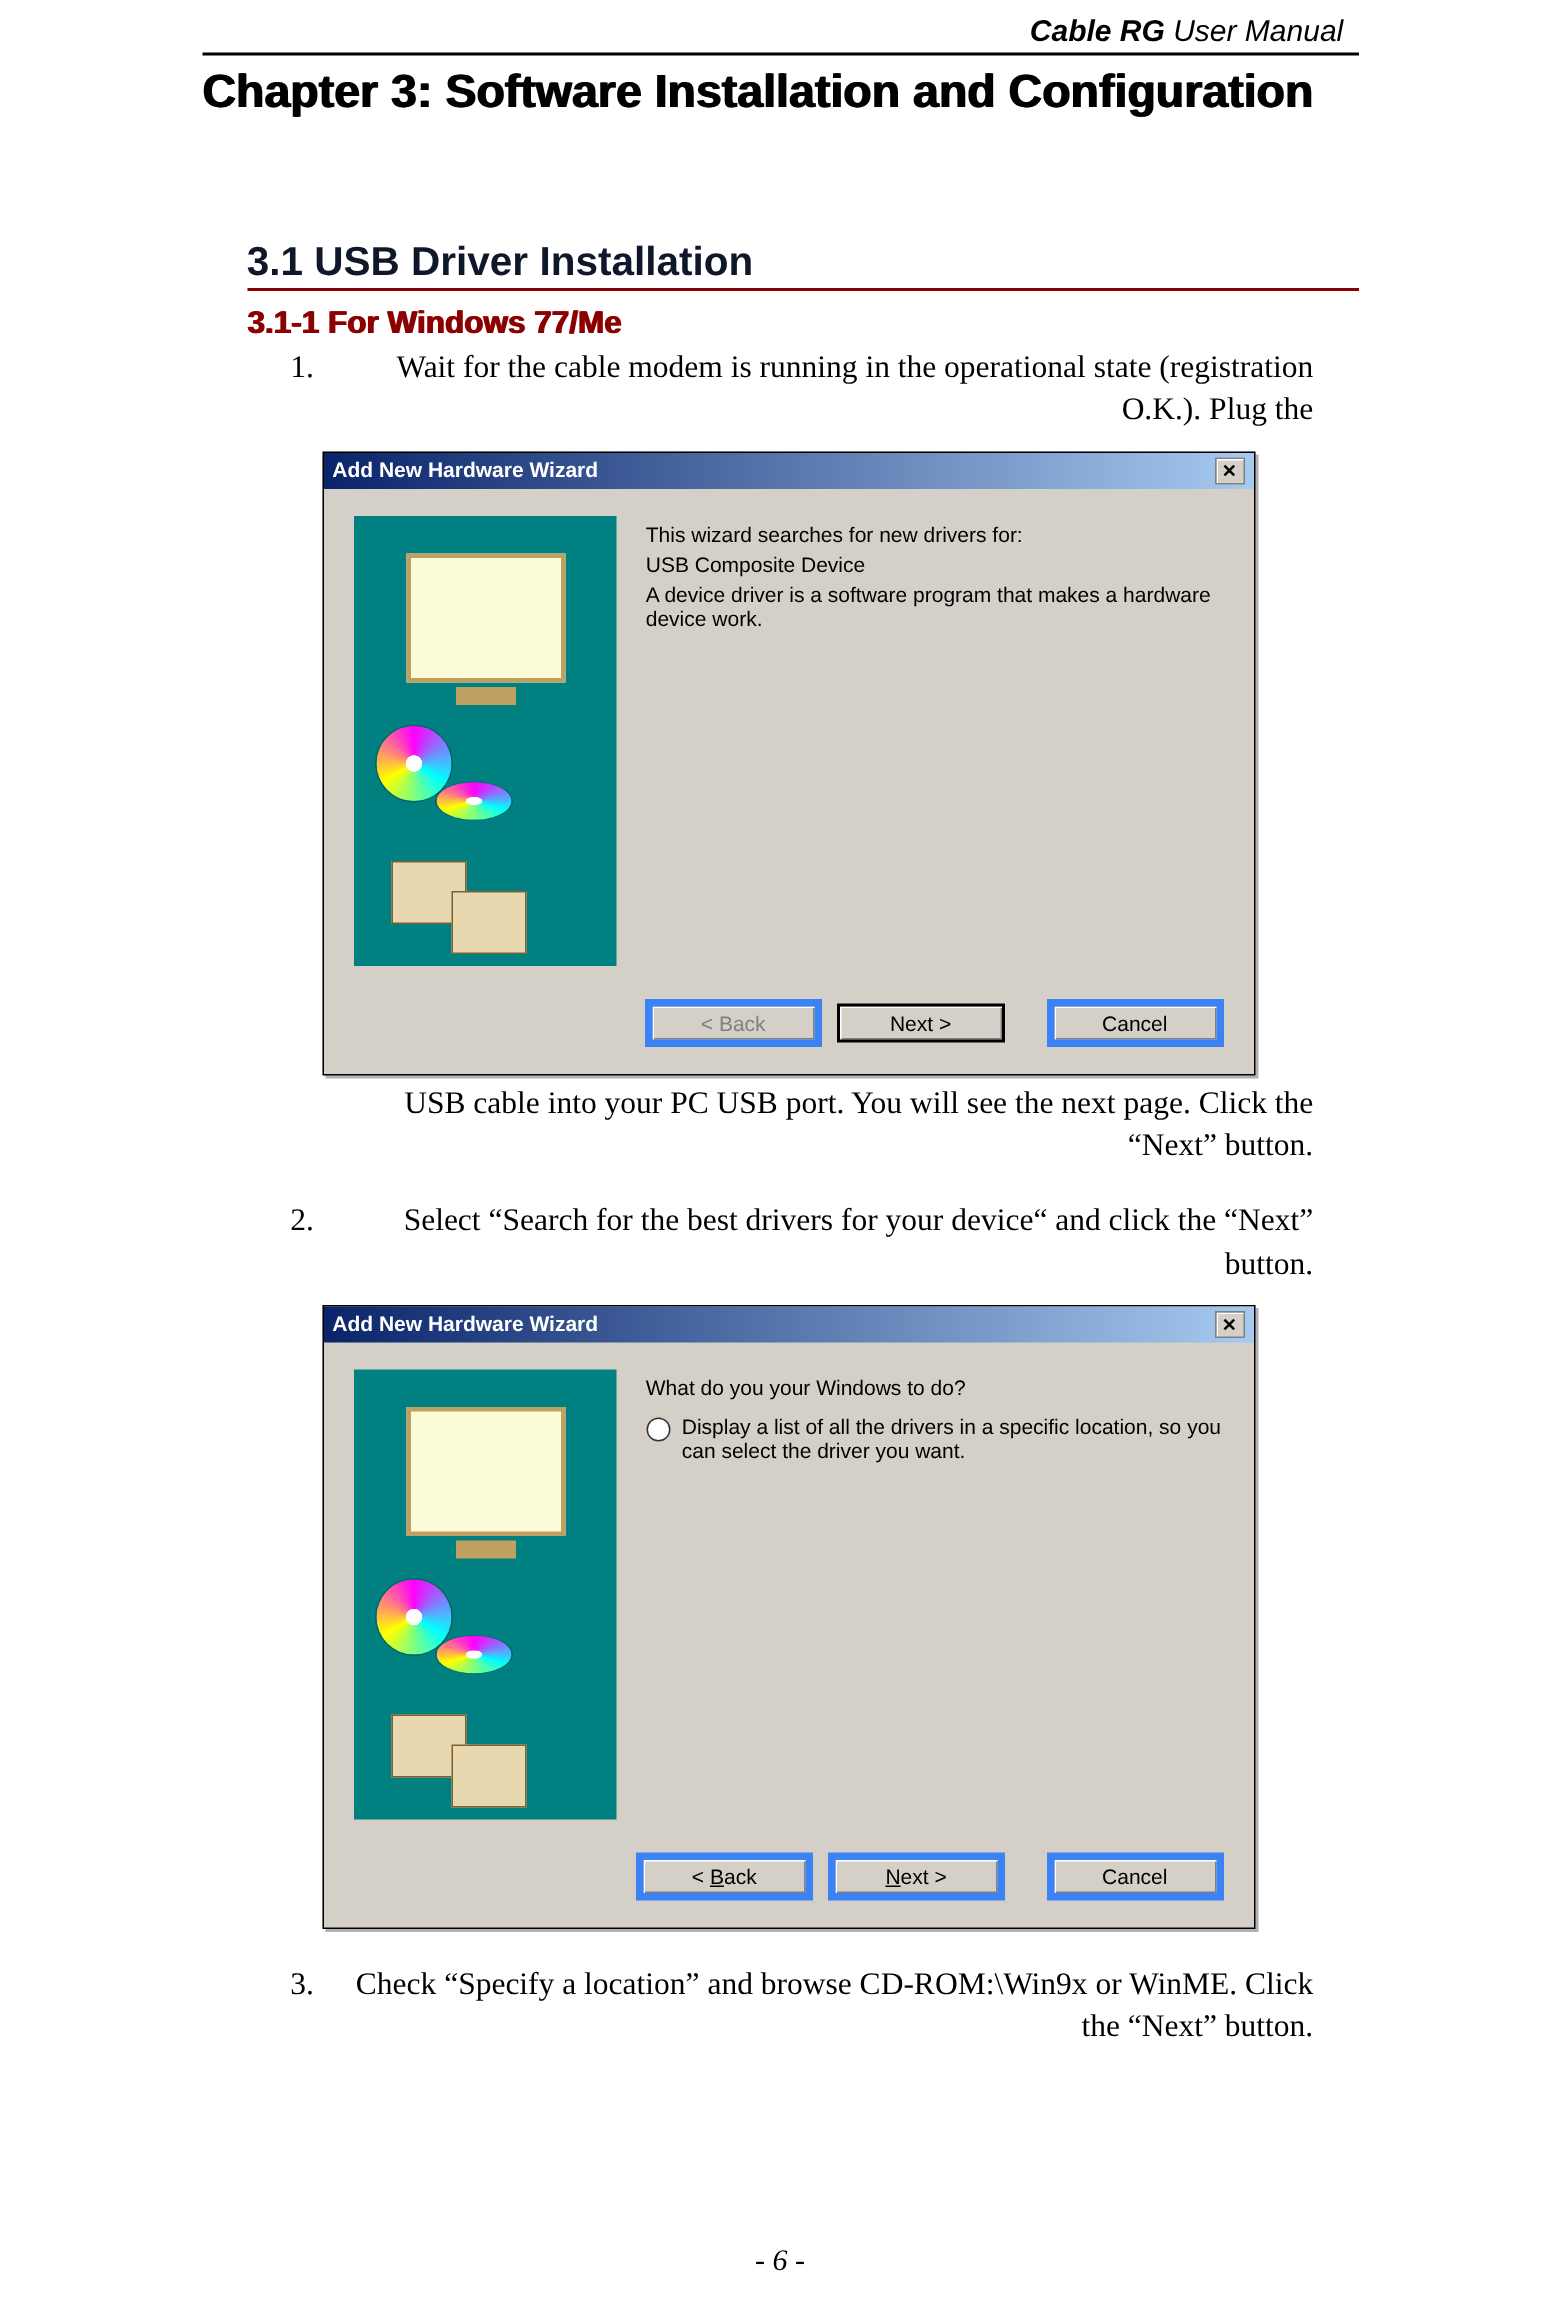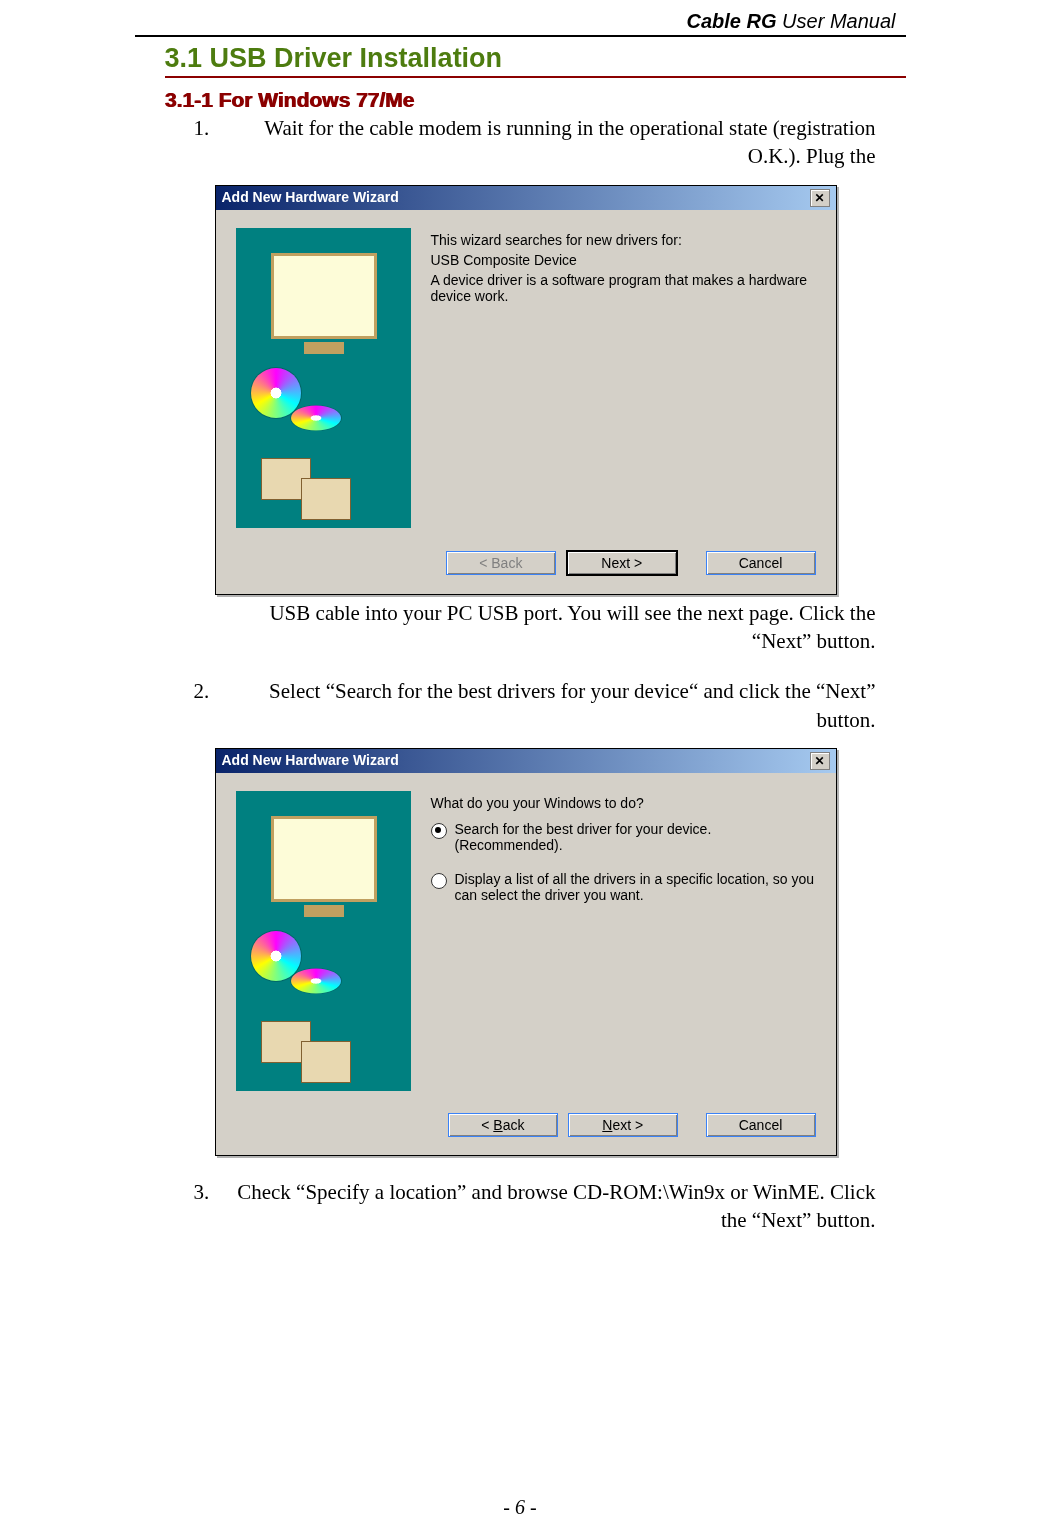--- a/index.html
+++ b/index.html
@@ -161,6 +161,7 @@
   </div>
   <hr class="header-rule">
 
+  <h1 class="chapter-title">Chapter 3: Software Installation and Configuration</h1>
 
   <h2 class="section-title">3.1 USB Driver Installation</h2>
   <h3 class="sub-title">3.1-1 For Windows 77/Me</h3>

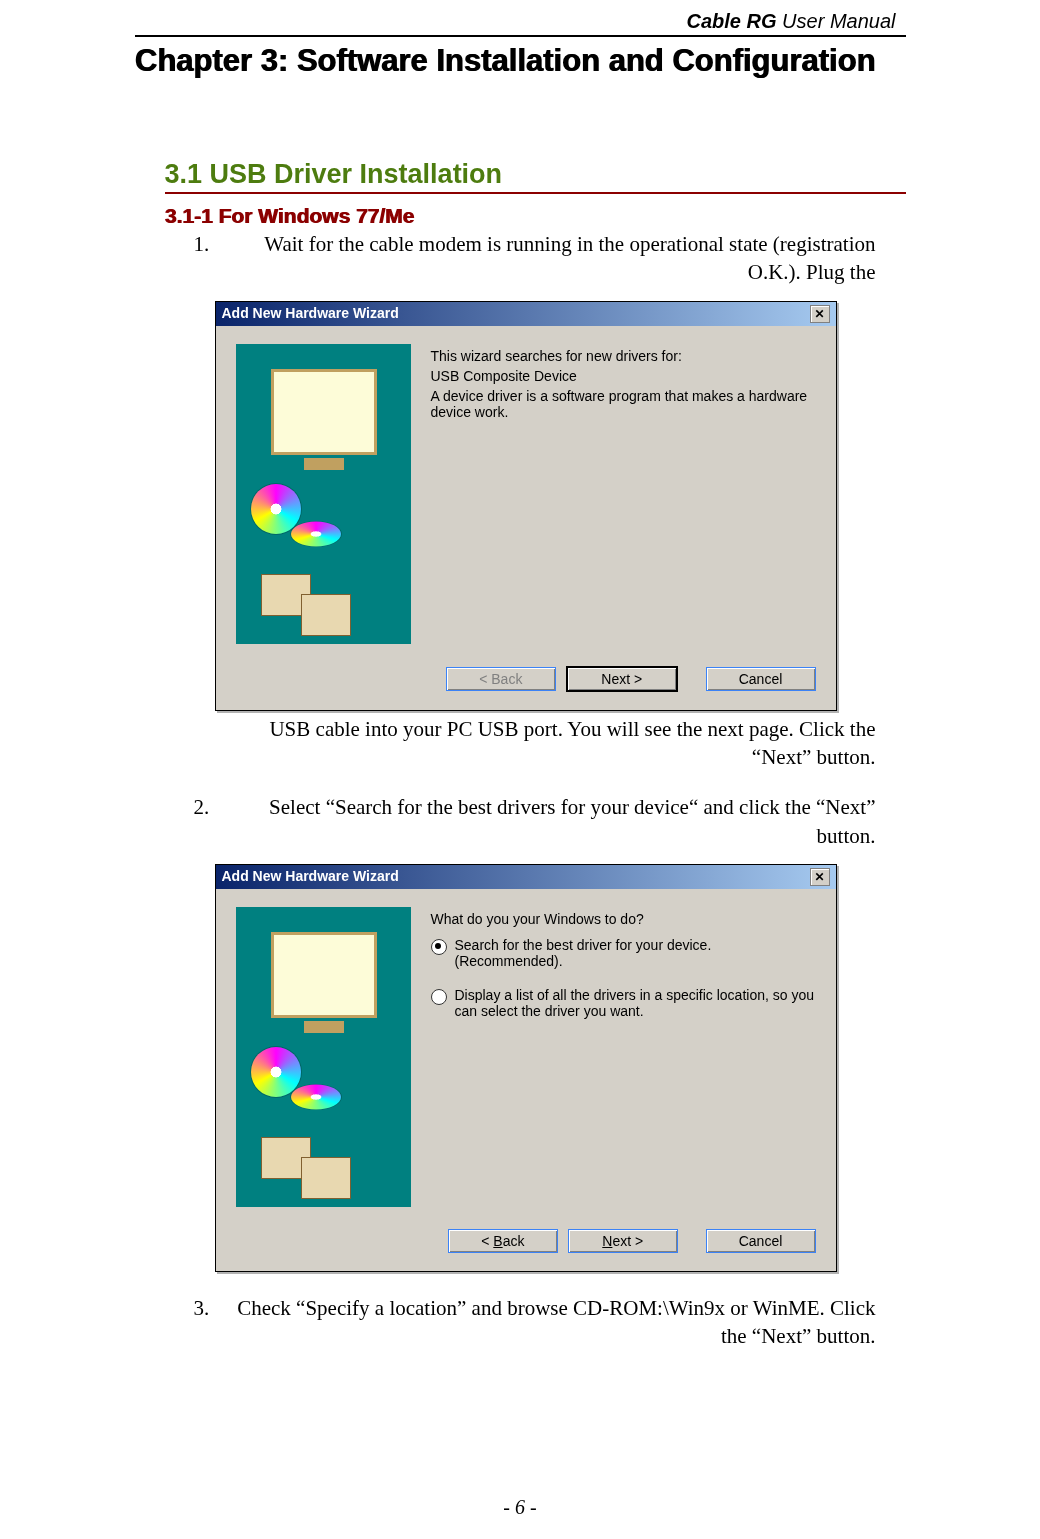--- a/index.html
+++ b/index.html
@@ -41,7 +41,7 @@
     font-family: Verdana, Arial, sans-serif;
     font-weight: bold;
     font-size: 27px;
-    color: #4d7c0f;
+    color: #0f172a;
     margin: 0 0 0 30px;
     border-bottom: 2px solid #8b0000;
     padding-bottom: 2px;

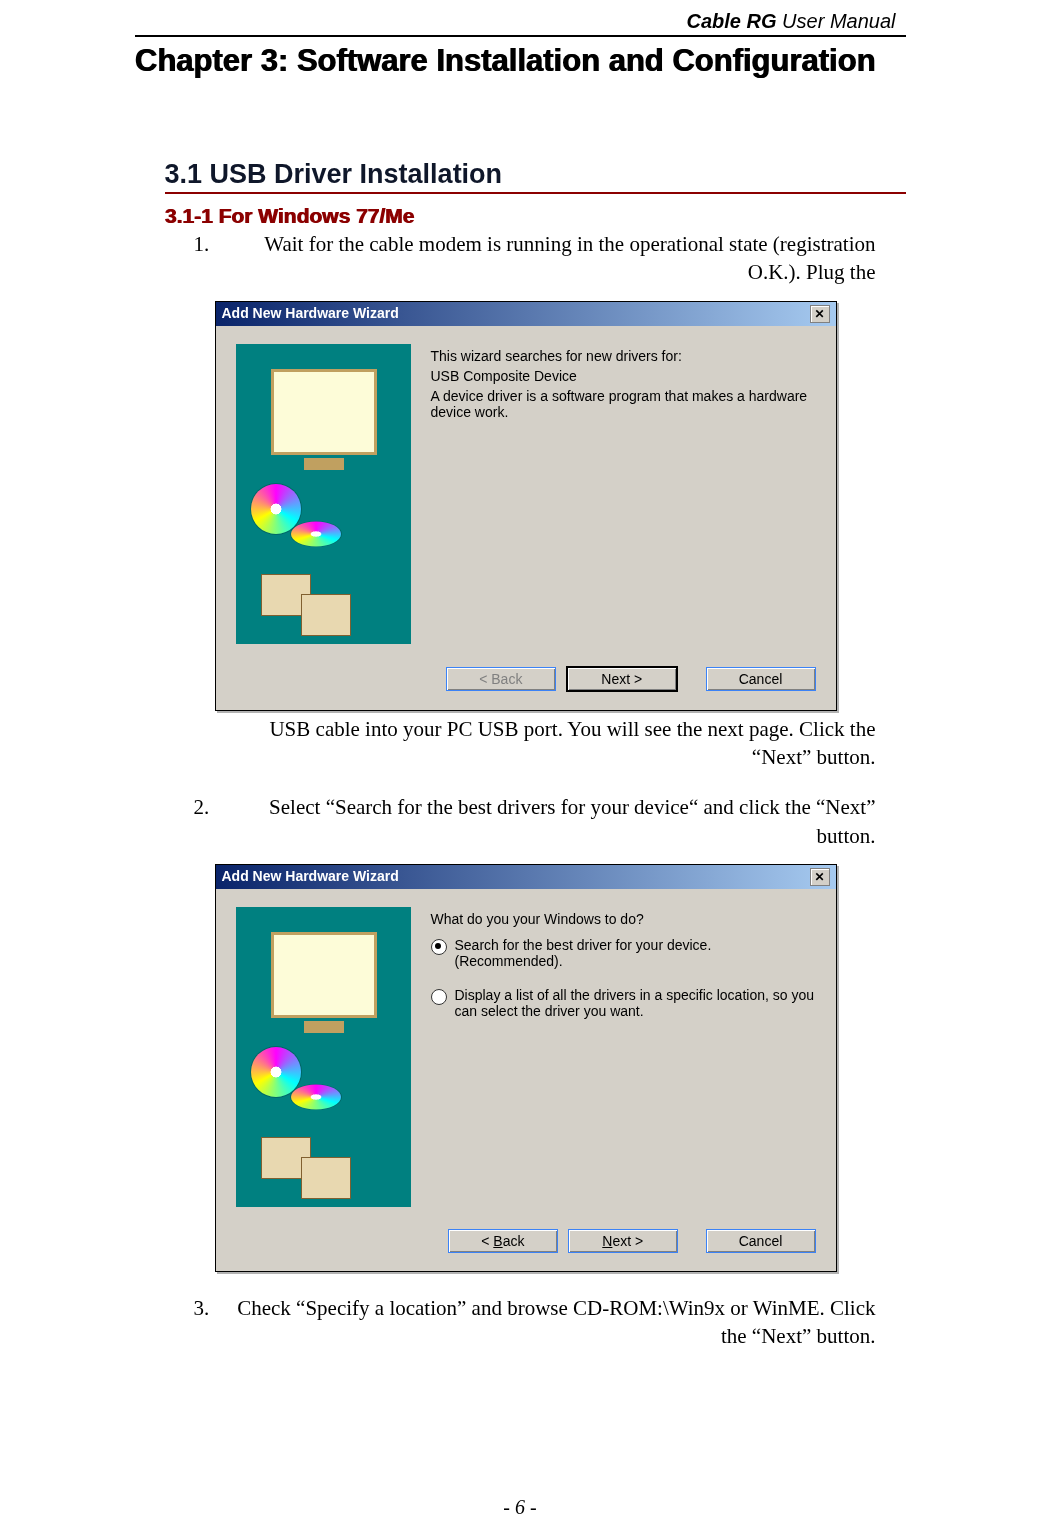--- a/index.html
+++ b/index.html
@@ -138,7 +138,7 @@
   }
   .win-btn {
     display:inline-block; min-width:88px; padding:3px 10px;
-    background:#d4d0c8; border:1px solid #3b82f6;
+    background:#d4d0c8; border:5px solid #3b82f6;
     box-shadow: inset 1px 1px #fff, inset -1px -1px #808080;
     font-family: Tahoma, Arial, sans-serif; font-size:14px;
     margin-left: 6px; text-align:center;

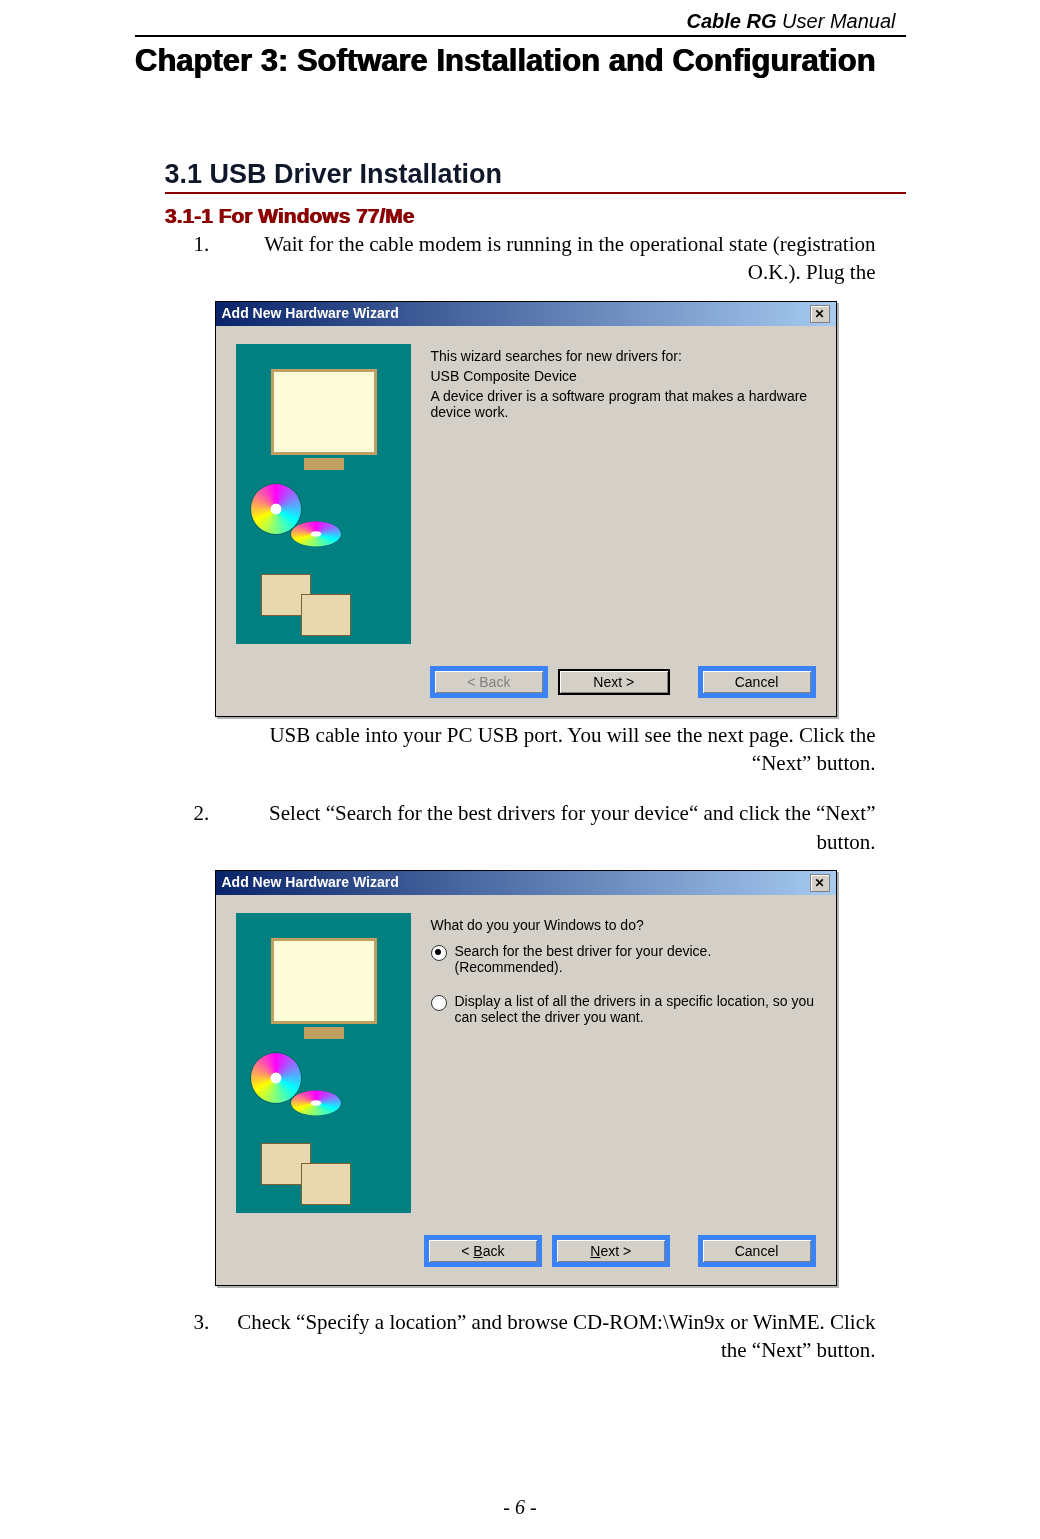--- a/index.html
+++ b/index.html
@@ -219,10 +219,6 @@
             <div class="content-col">
               <p>What do you your Windows to do?</p>
               <div class="radio-row">
-                <span class="radio-dot checked"></span>
-                <span>Search for the best driver for your device. (Recommended).</span>
-              </div>
-              <div class="radio-row">
                 <span class="radio-dot"></span>
                 <span>Display a list of all the drivers in a specific location, so you can select the driver you want.</span>
               </div>

